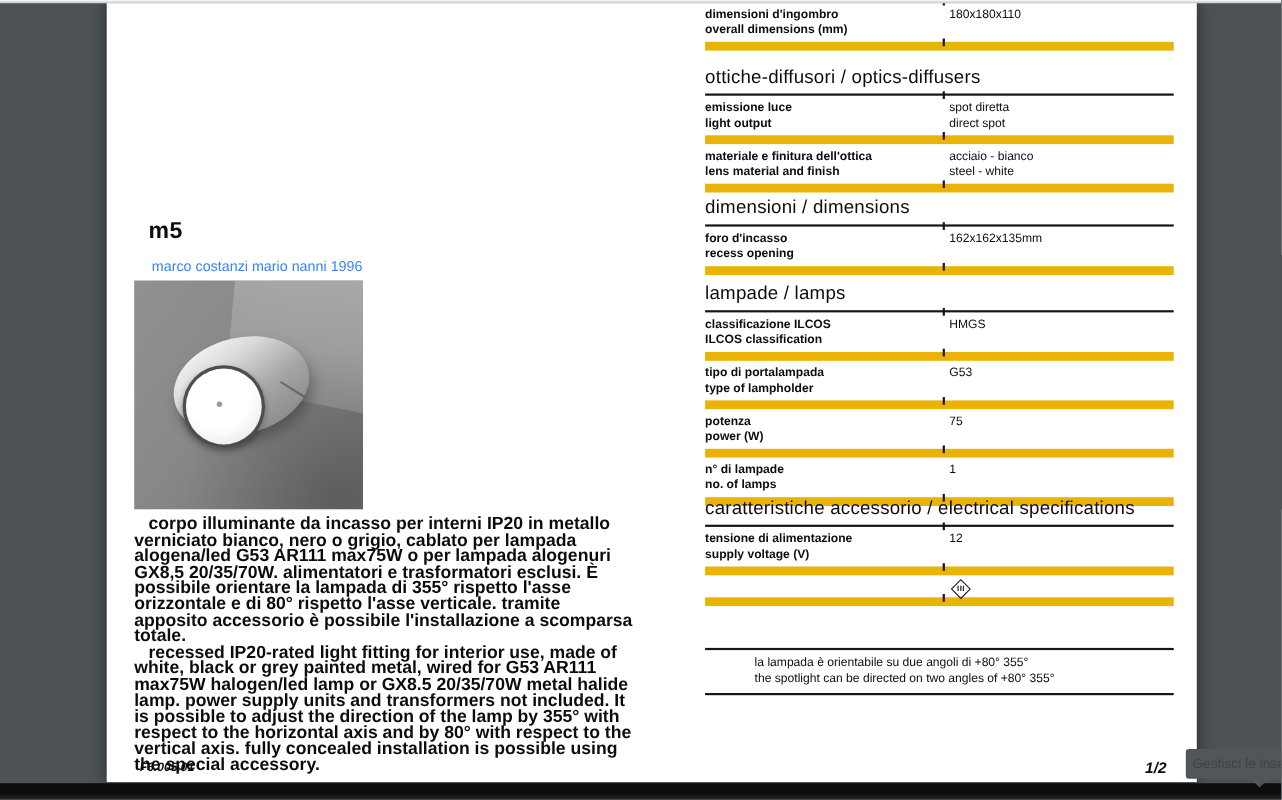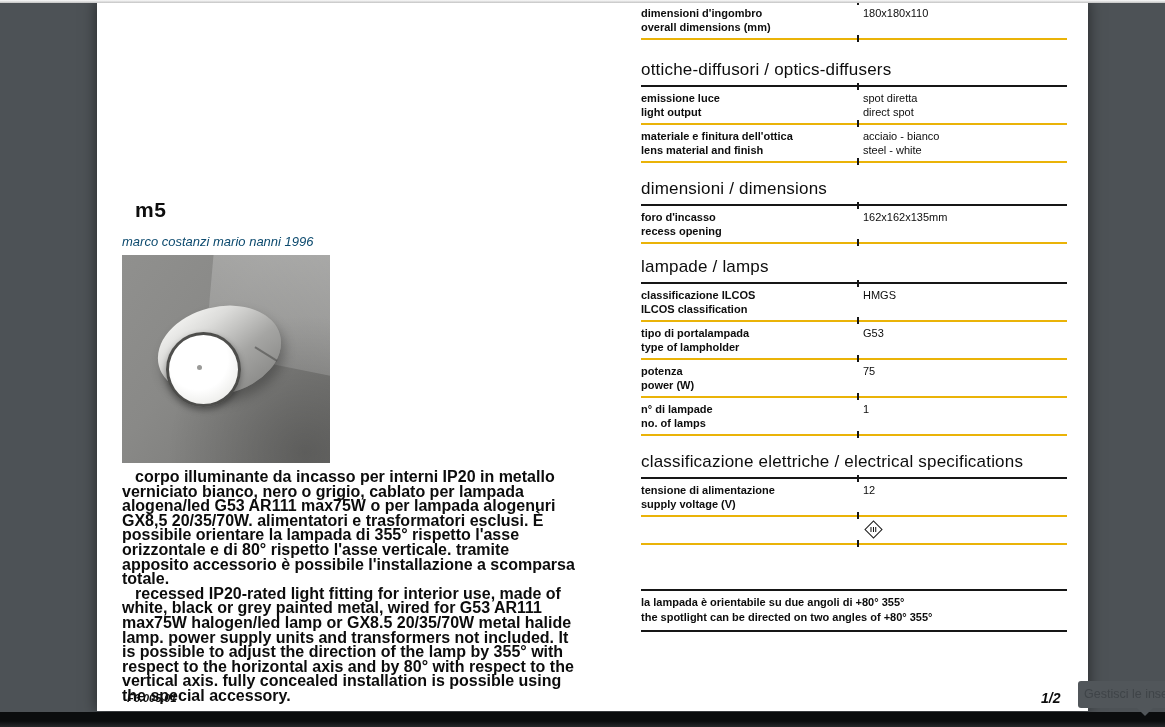--- a/index.html
+++ b/index.html
@@ -41,7 +41,7 @@
   .spec-section{position:absolute;left:0;width:426px;}
   .section-heading{margin:0;padding:3px 0 4px 0;font-size:17px;line-height:23px;font-weight:normal;letter-spacing:0.2px;}
   .spec-rows{border-top:2px solid #161616;}
-  .spec-row{position:relative;border-bottom:2px solid #eab308;padding:4px 0;min-height:28px;}
+  .spec-row{position:relative;border-bottom:8px solid #eab308;padding:4px 0;min-height:28px;}
   .spec-label div{font-size:11px;line-height:14px;font-weight:bold;}
   .spec-value{position:absolute;left:222px;top:4px;}
   .spec-value div{font-size:11px;line-height:14px;font-weight:normal;}

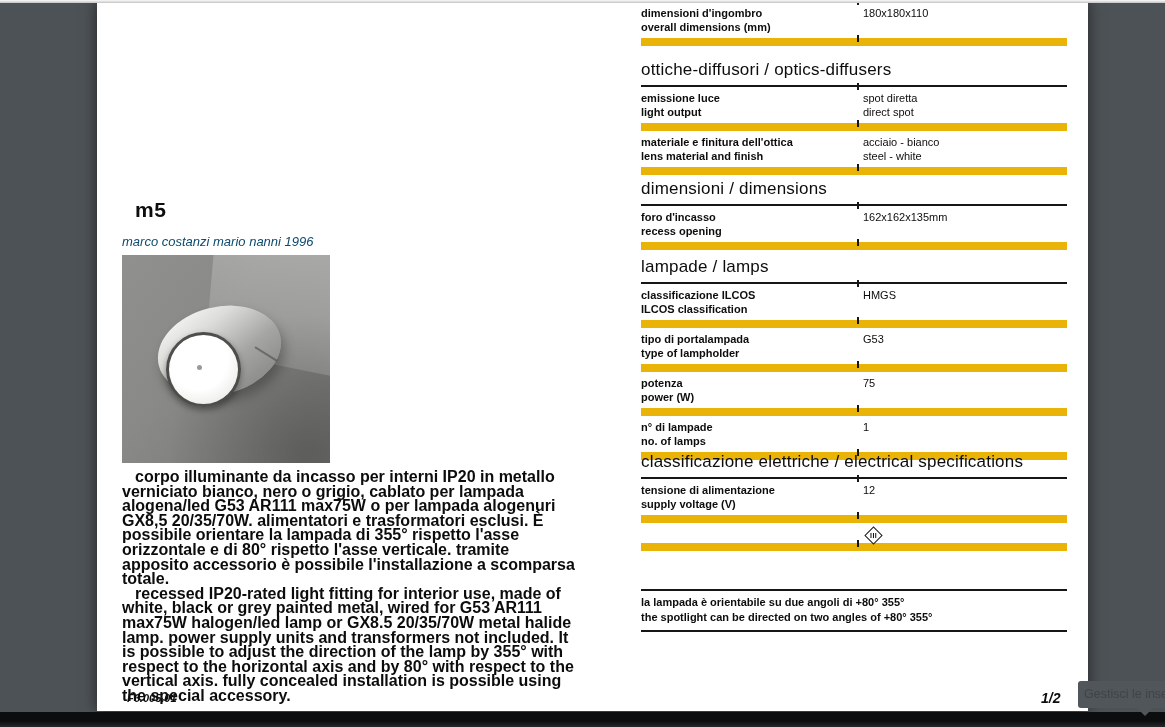--- a/index.html
+++ b/index.html
@@ -15,7 +15,7 @@
 
   
   #product-title{position:absolute;left:25px;top:198px;font-size:21px;font-weight:bold;letter-spacing:0.5px;margin-left:13px;}
-  #product-designers{position:absolute;left:25px;top:234px;font-size:13px;font-style:italic;color:#0c4a6e;}
+  #product-designers{position:absolute;left:41px;top:234px;font-size:13px;color:#3b82f6;}
   #photo{position:absolute;left:25px;top:255px;width:208px;height:208px;overflow:hidden;
          background:linear-gradient(128deg,#90908e 0%,#898987 40%,#7b7b79 78%,#747472 100%);}
   .ph-beam{position:absolute;inset:0;clip-path:polygon(40% 46%,44% 0%,100% 0%,100% 58%);

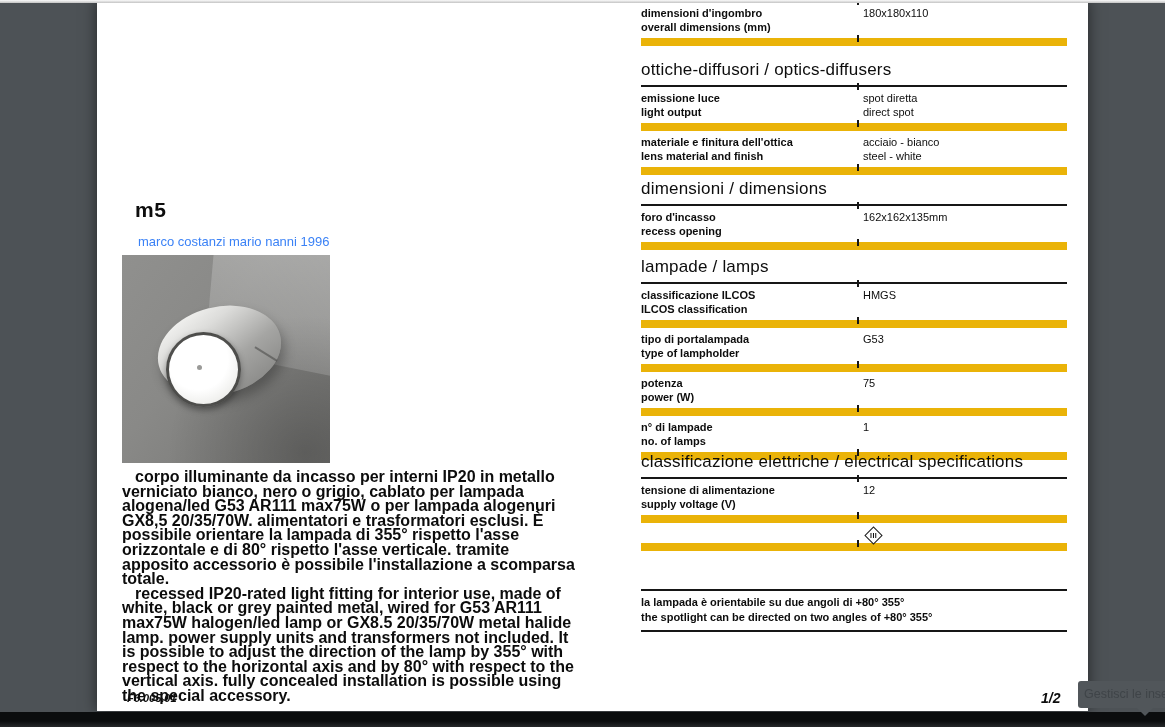--- a/index.html
+++ b/index.html
@@ -196,7 +196,7 @@
           </div>
         </div>
         <div class="spec-section" style="top: 447px;">
-          <h2 class="section-heading">classificazione elettriche / electrical specifications</h2>
+          <h2 class="section-heading">caratteristiche accessorio / electrical specifications</h2>
           <div class="spec-rows">
             <div class="spec-row">
               <div class="tick tick-top"></div>

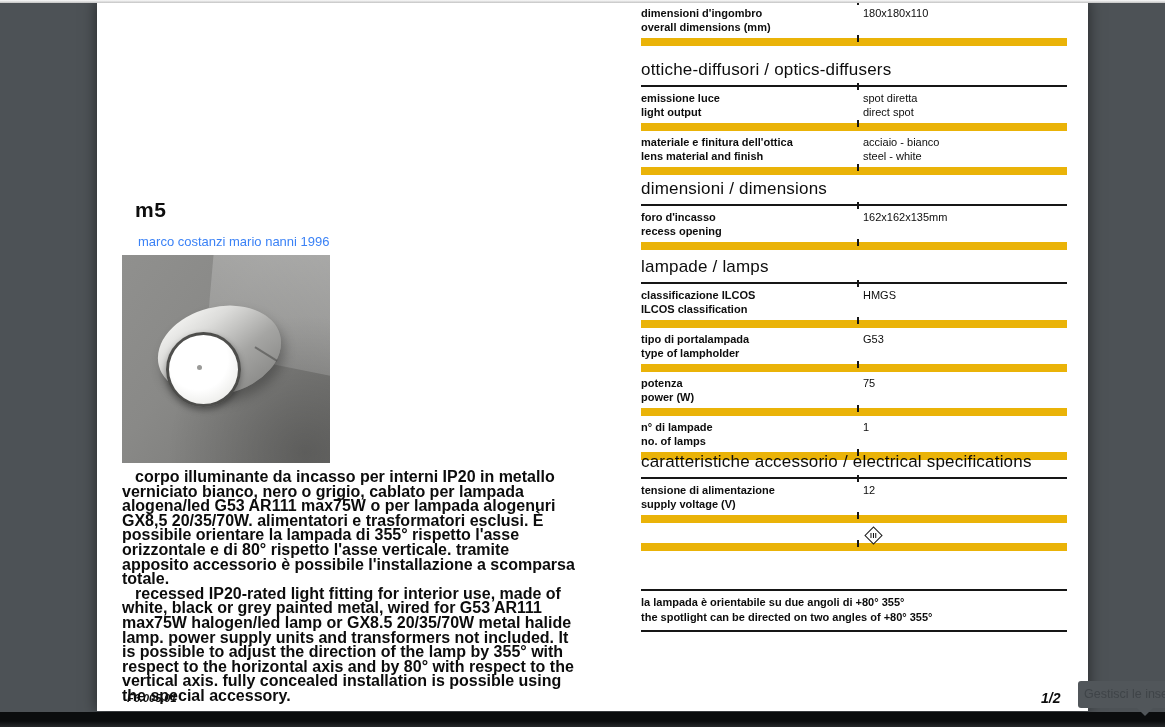--- a/index.html
+++ b/index.html
@@ -51,7 +51,7 @@
            display:flex;align-items:center;justify-content:center;margin:2px 0 0 4px;}
   .diamond span{transform:rotate(-45deg);font-size:7px;font-weight:bold;letter-spacing:0.5px;line-height:1;}
   .note-lines{border-top:2px solid #161616;border-bottom:2px solid #161616;padding:4px 0 5px 0;}
-  .note-lines div{font-size:11px;line-height:15px;font-weight:bold;}
+  .note-lines div{font-size:11px;line-height:15px;font-weight:normal;margin-left:45px;}
 
   
   #tooltip{position:absolute;left:1078px;top:681px;width:120px;height:27px;z-index:16;

